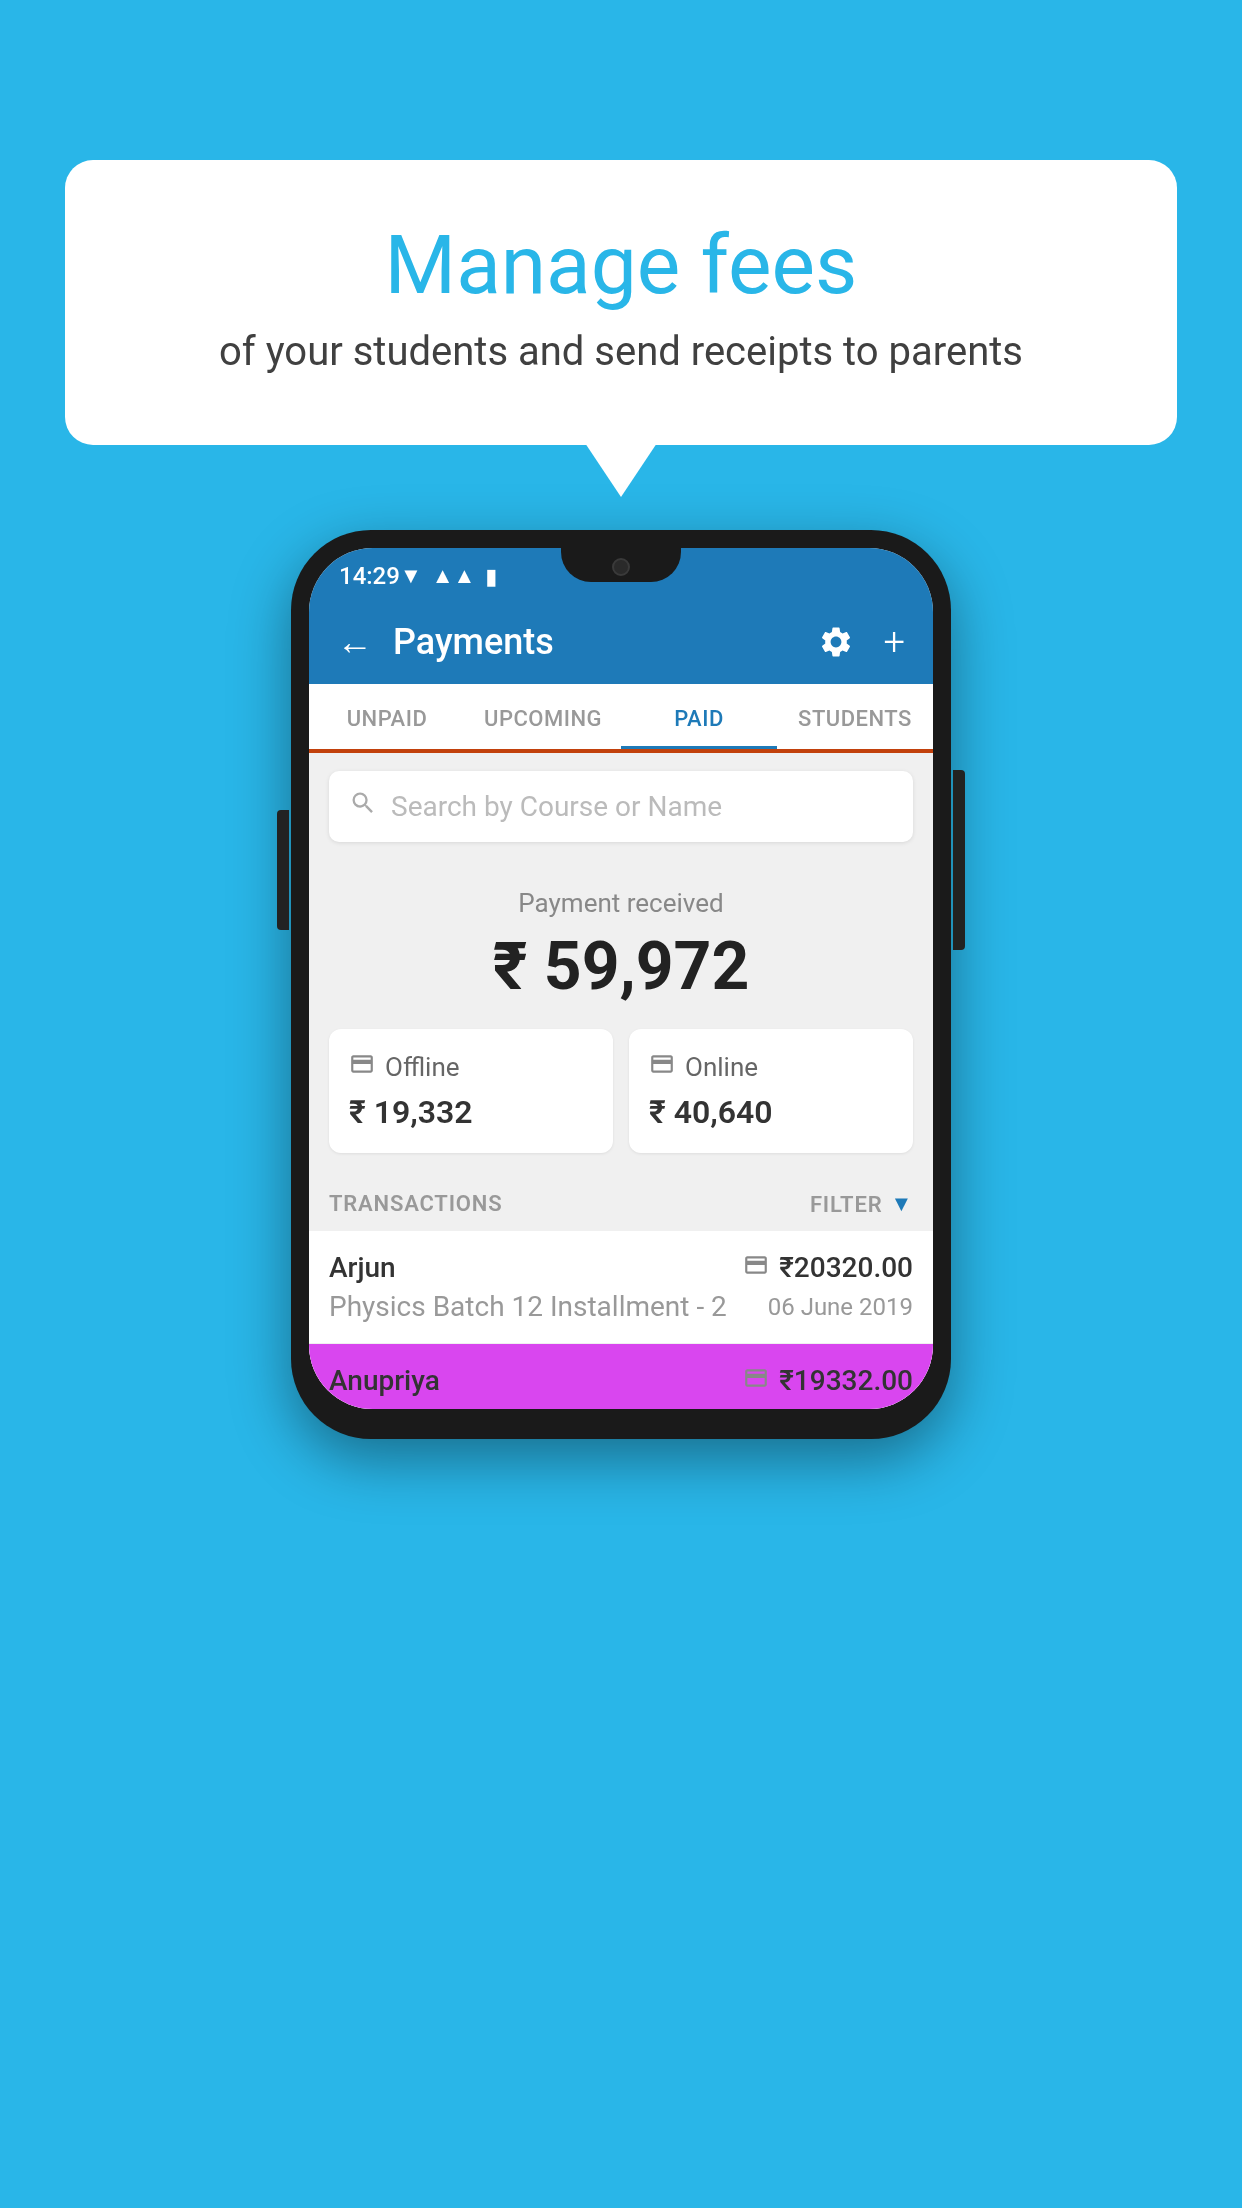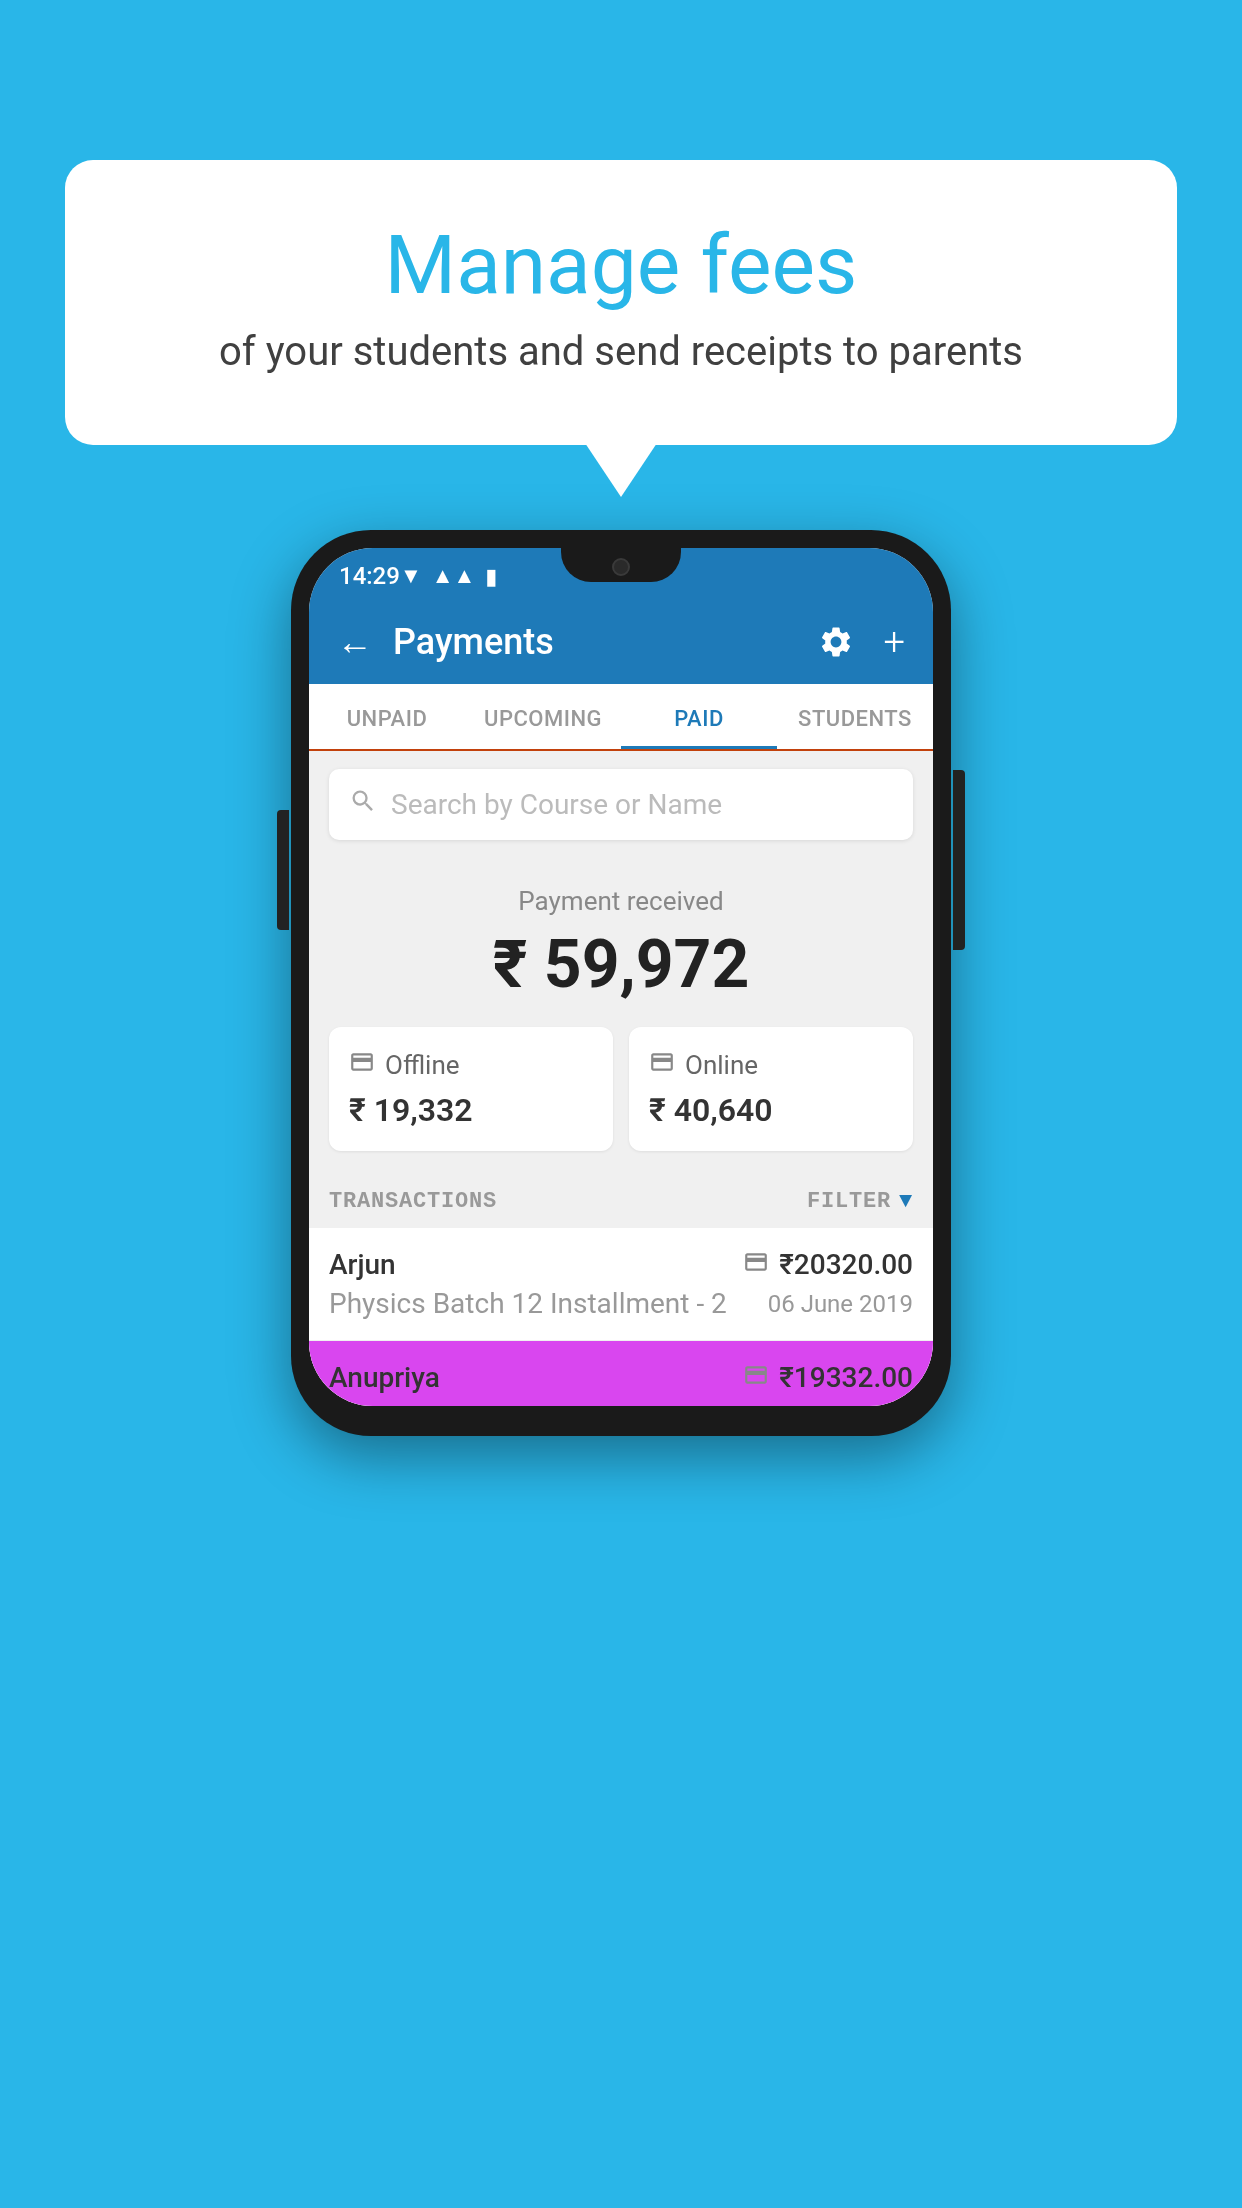--- a/index.html
+++ b/index.html
@@ -199,7 +199,7 @@
     .tabs {
       background: white;
       display: flex;
-      border-bottom: 2px solid #c2410c;
+      border-bottom: 4px solid #c2410c;
     }
 
     .tab {

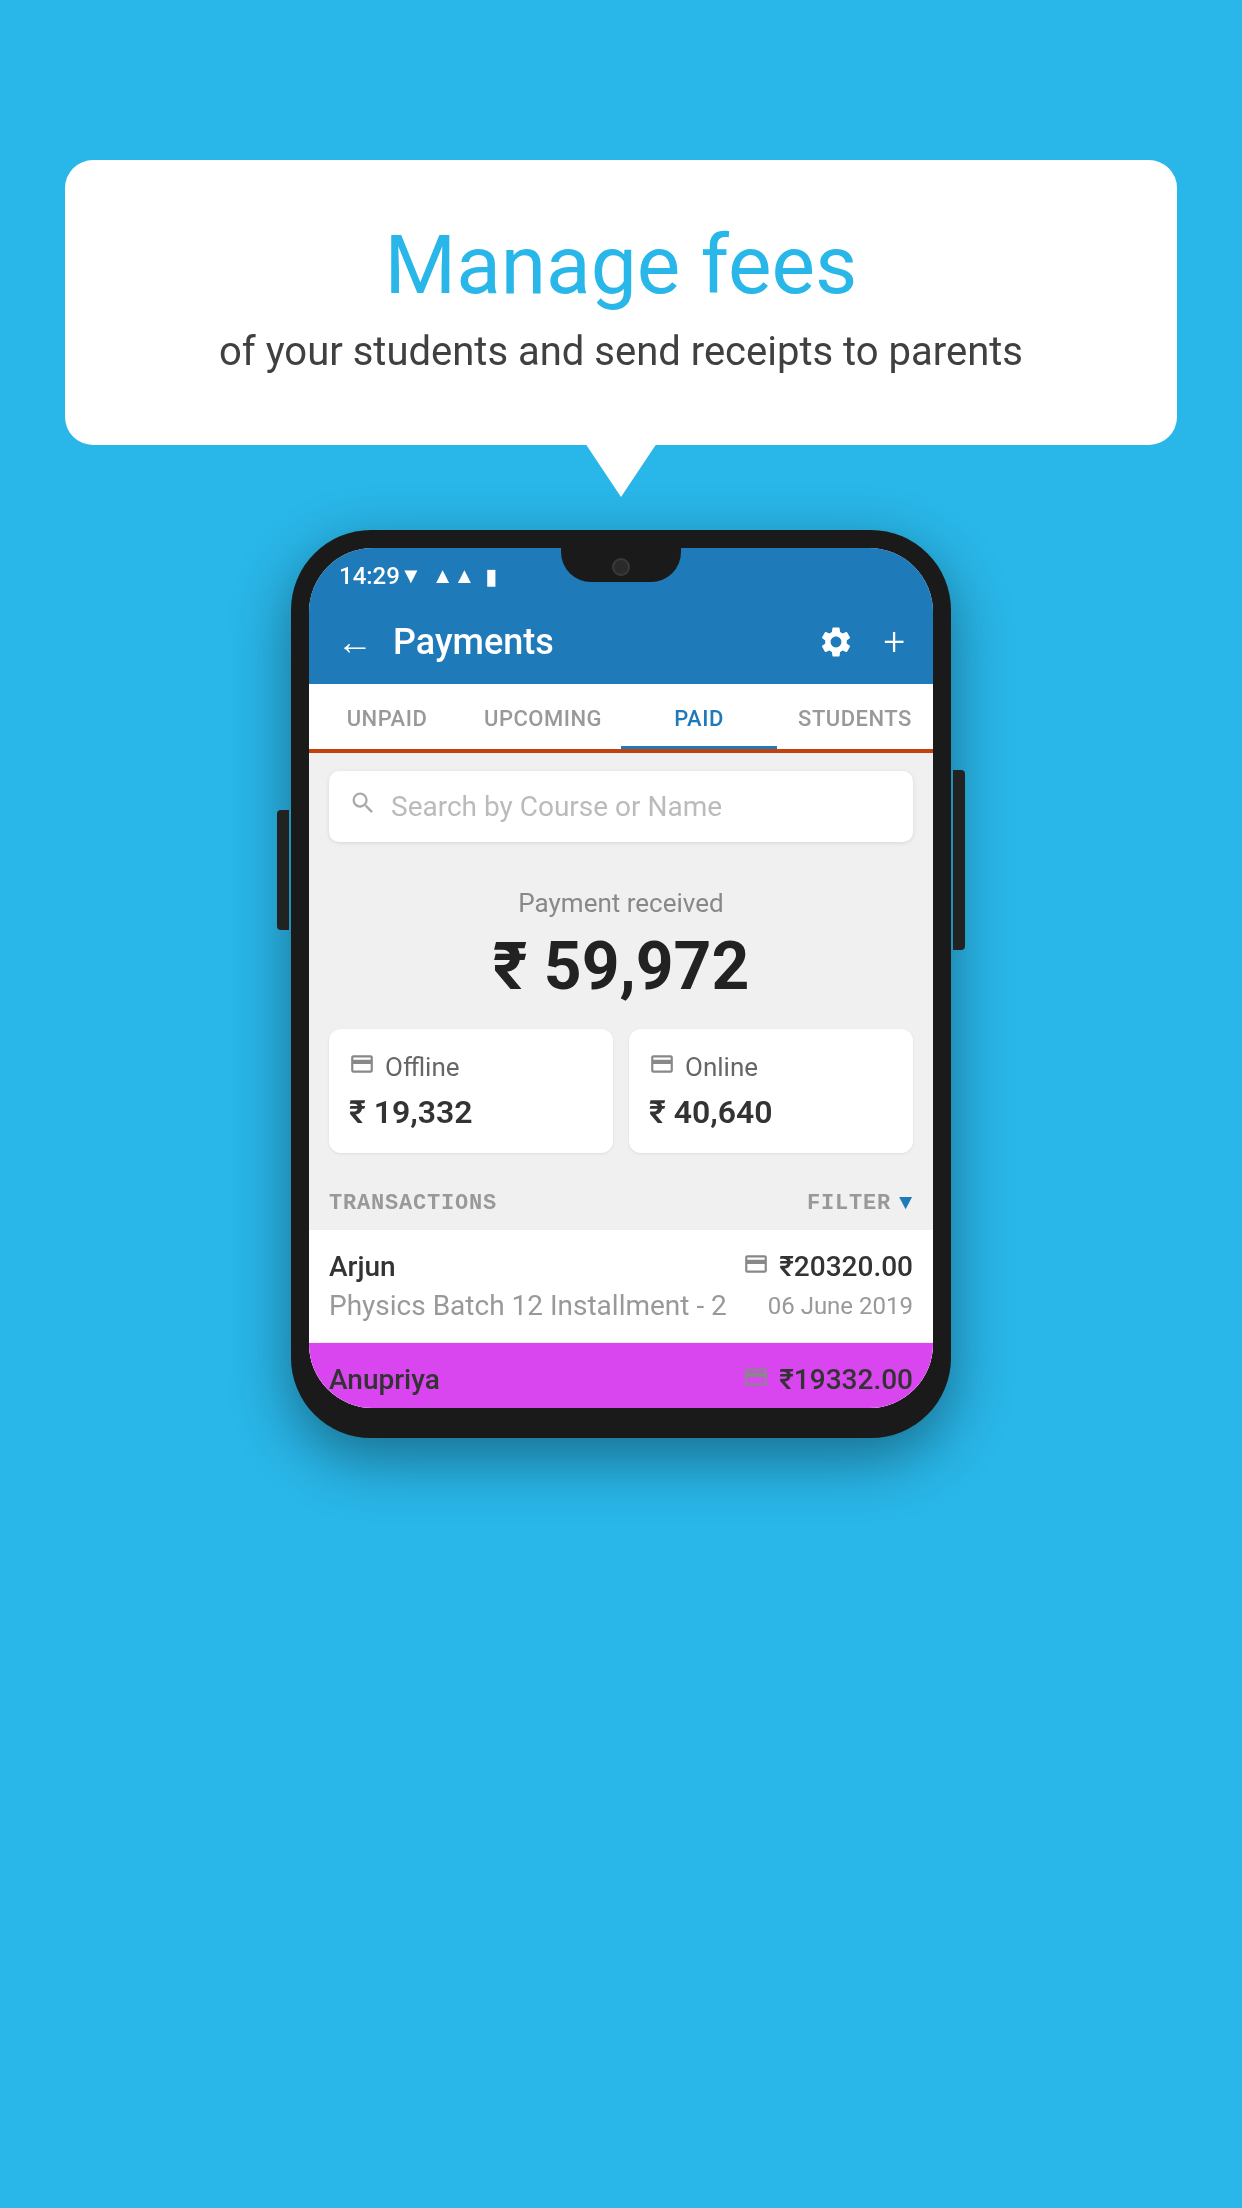--- a/index.html
+++ b/index.html
@@ -313,10 +313,8 @@
     .transactions-header {
       display: flex;
       justify-content: space-between;
-      align-items: center;
       padding: 18px 20px 14px;
       background: #f0f0f0;
-      font-family: Liberation Mono, monospace;
     }
 
     .transactions-label {

